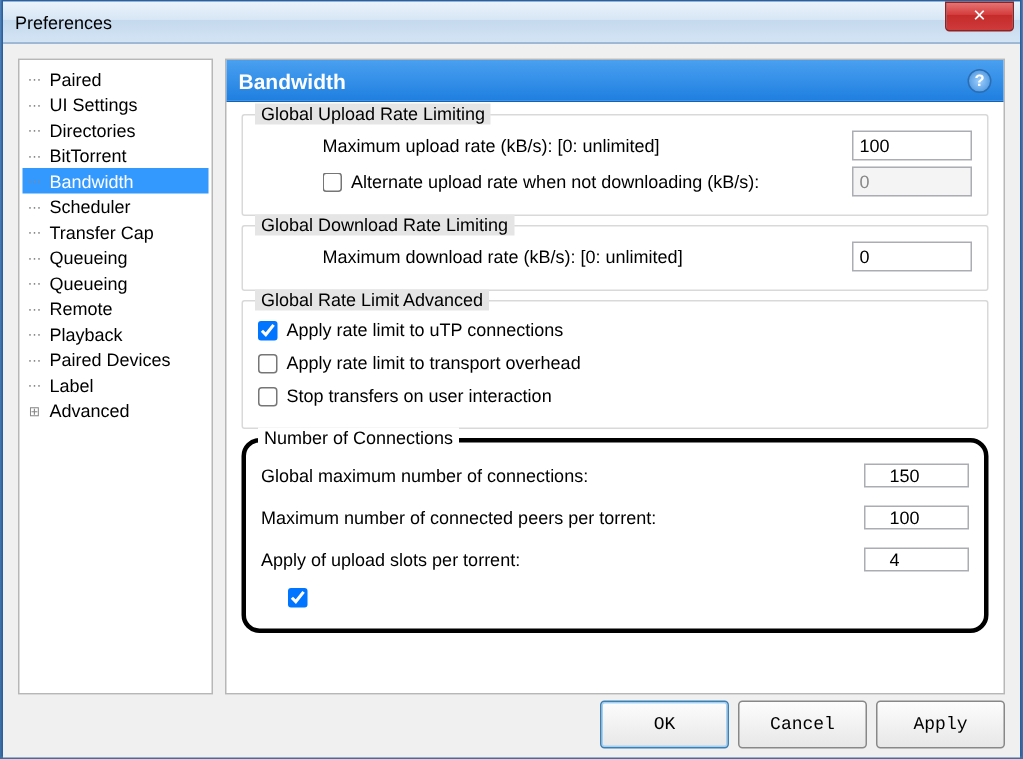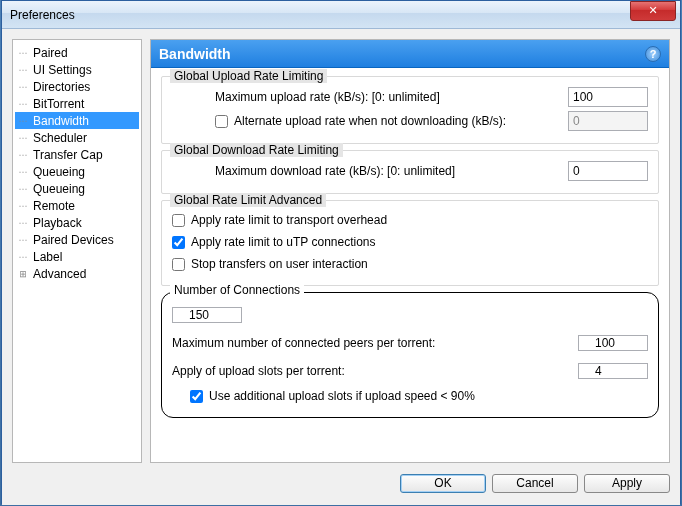--- a/index.html
+++ b/index.html
@@ -314,12 +314,12 @@
           <div class="fieldset">
             <span class="legend">Global Rate Limit Advanced</span>
             <div class="checkline">
+              <input type="checkbox" id="cb-utp" checked="" style="">
+              <span>Apply rate limit to uTP connections</span>
+            </div>
+            <div class="checkline">
               <input type="checkbox" id="cb-transport" style="">
               <span>Apply rate limit to transport overhead</span>
-            </div>
-            <div class="checkline">
-              <input type="checkbox" id="cb-utp" checked="" style="">
-              <span>Apply rate limit to uTP connections</span>
             </div>
             <div class="checkline">
               <input type="checkbox" id="cb-stop" style="">

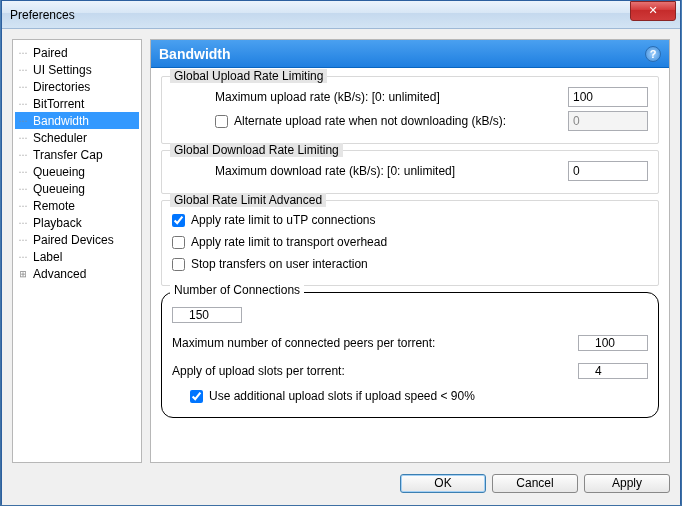--- a/index.html
+++ b/index.html
@@ -157,7 +157,7 @@
     width: 13px; height: 13px;
   }
   .highlight-box {
-    border: 1px solid #000000;
+    border: 3px solid #000000;
     border-radius: 12px;
     padding: 8px 10px 10px 10px;
     margin-top: 2px;

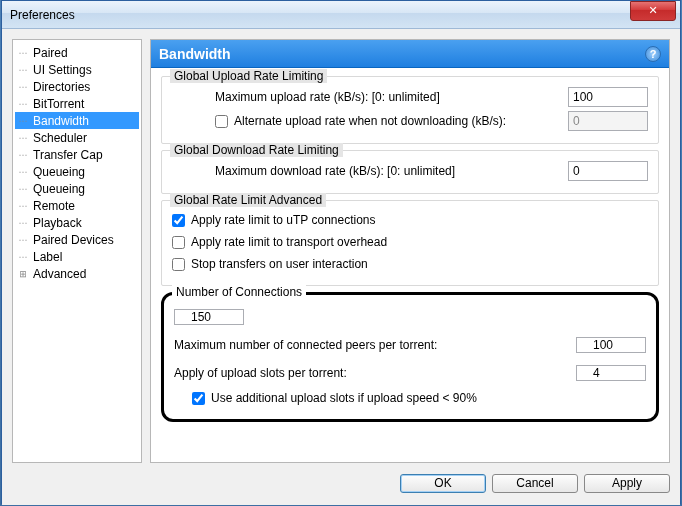--- a/index.html
+++ b/index.html
@@ -330,6 +330,7 @@
           <div class="highlight-box">
             <span class="legend">Number of Connections</span>
             <div class="hbrow">
+              <span class="label">Global maximum number of connections:</span>
               <input type="text" value="150" style="">
             </div>
             <div class="hbrow">

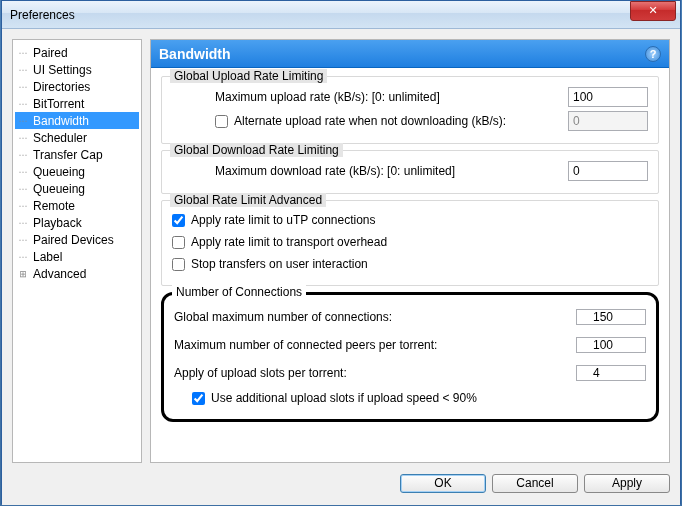--- a/index.html
+++ b/index.html
@@ -343,7 +343,6 @@
             </div>
             <div class="checkline indent">
               <input type="checkbox" id="cb-addl" checked="" style="">
-              <span>Use additional upload slots if upload speed &lt; 90%</span>
             </div>
           </div>
 

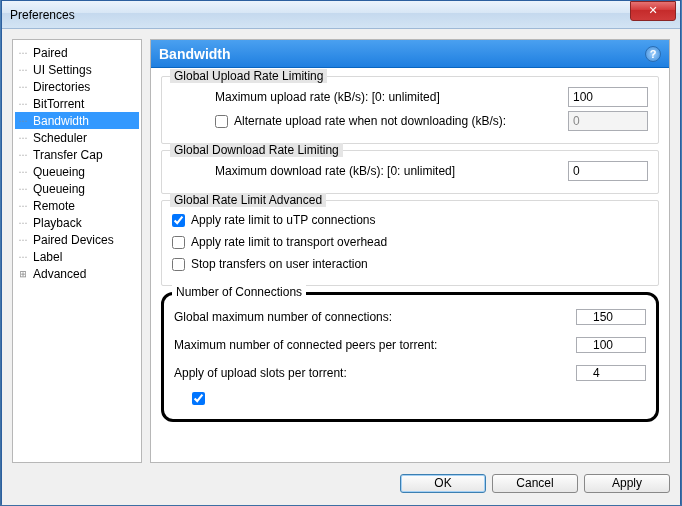--- a/index.html
+++ b/index.html
@@ -192,12 +192,12 @@
   }
   .btn {
     width: 86px;
-    height: 19px;
+    height: 32px;
     background: linear-gradient(to bottom, #fdfdfd, #e7e7e7);
     border: 1px solid #888;
     border-radius: 3px;
     font-size: 12px;
-    font-family: Liberation Sans, sans-serif;
+    font-family: Liberation Mono, monospace;
     cursor: pointer;
   }
   .btn.default {

